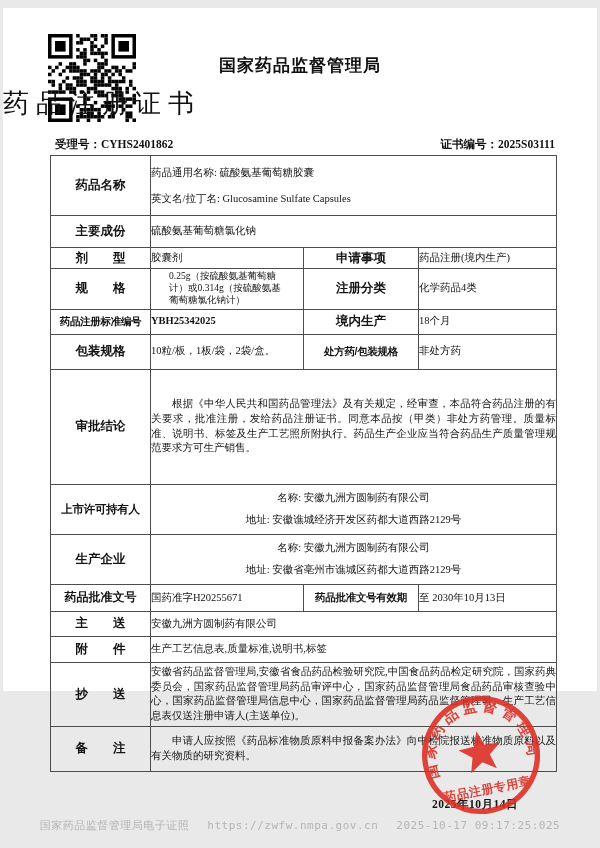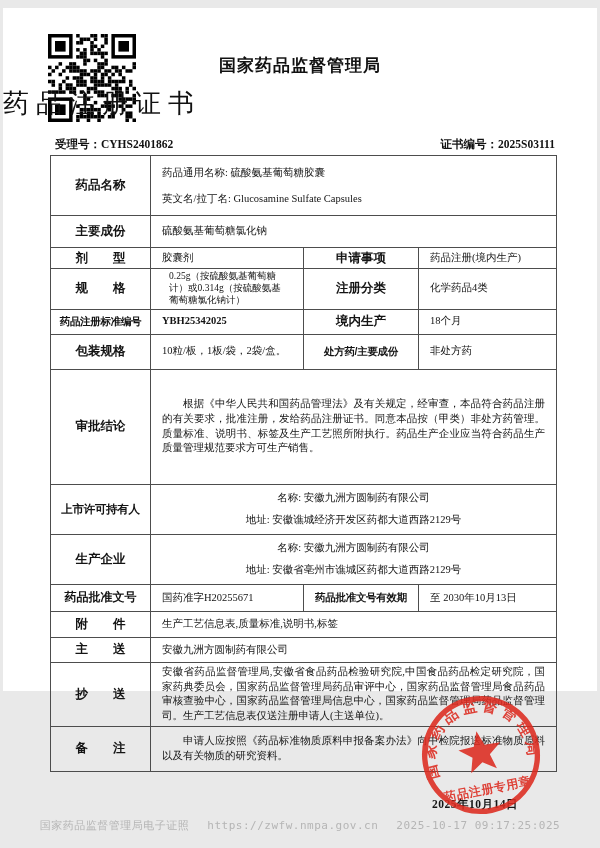--- a/index.html
+++ b/index.html
@@ -29,7 +29,7 @@
   td.lbl { text-align:center; font-family:"Liberation Sans", sans-serif;
           font-weight:bold; font-size:12.5px; padding:0 1px; }
   td.lbl.sm { font-size:10.5px; letter-spacing:-0.3px; }
-  td.val { font-size:10.5px; padding:2px 11px; line-height:1.4; }
+  td.val { font-size:10.5px; padding:2px 0; line-height:1.4; }
   td.val.tiny { font-size:9.5px; line-height:1.25; padding:2px 18px; }
   .twolines div { line-height:2.15; white-space:nowrap;text-align:center; }
   .drugname div { line-height:2.4; white-space:nowrap; }

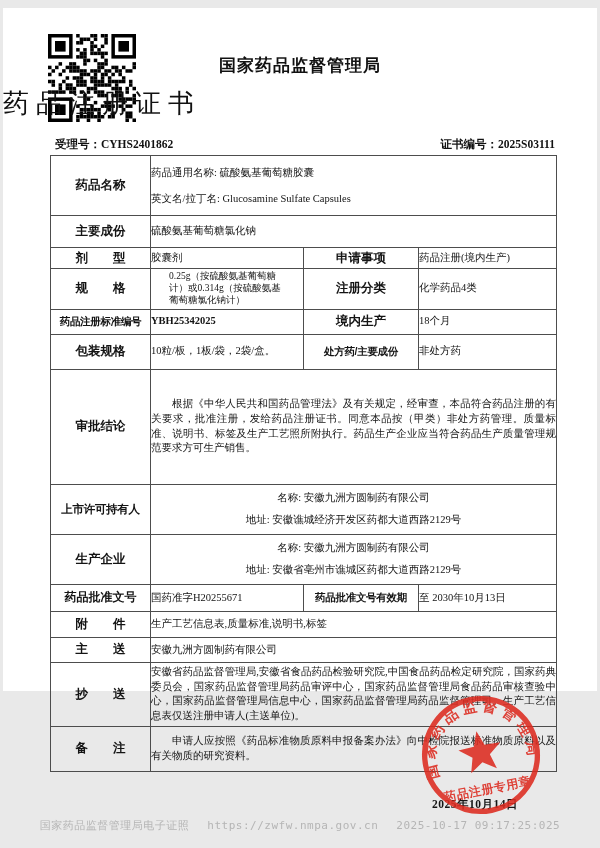--- a/index.html
+++ b/index.html
@@ -334,7 +334,7 @@
     <tr style="height:35px">
       <td class="lbl">包装规格</td>
       <td class="val">10粒/板，1板/袋，2袋/盒。</td>
-      <td class="lbl sm">处方药/主要成份</td>
+      <td class="lbl sm">处方药/包装规格</td>
       <td class="val">非处方药</td>
     </tr>
 

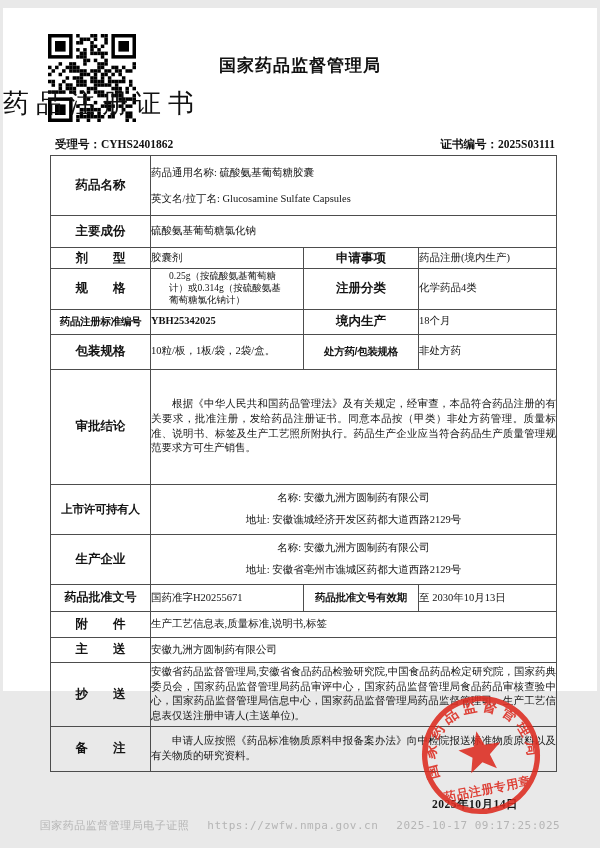--- a/index.html
+++ b/index.html
@@ -366,14 +366,14 @@
       <td class="val">至 2030年10月13日</td>
     </tr>
 
+    <tr style="height:25px">
+      <td class="lbl">主　　送</td>
+      <td class="val" colspan="3">安徽九洲方圆制药有限公司</td>
+    </tr>
+
     <tr style="height:26px">
       <td class="lbl">附　　件</td>
       <td class="val" colspan="3">生产工艺信息表,质量标准,说明书,标签</td>
-    </tr>
-
-    <tr style="height:25px">
-      <td class="lbl">主　　送</td>
-      <td class="val" colspan="3">安徽九洲方圆制药有限公司</td>
     </tr>
 
     <tr style="height:60px">

